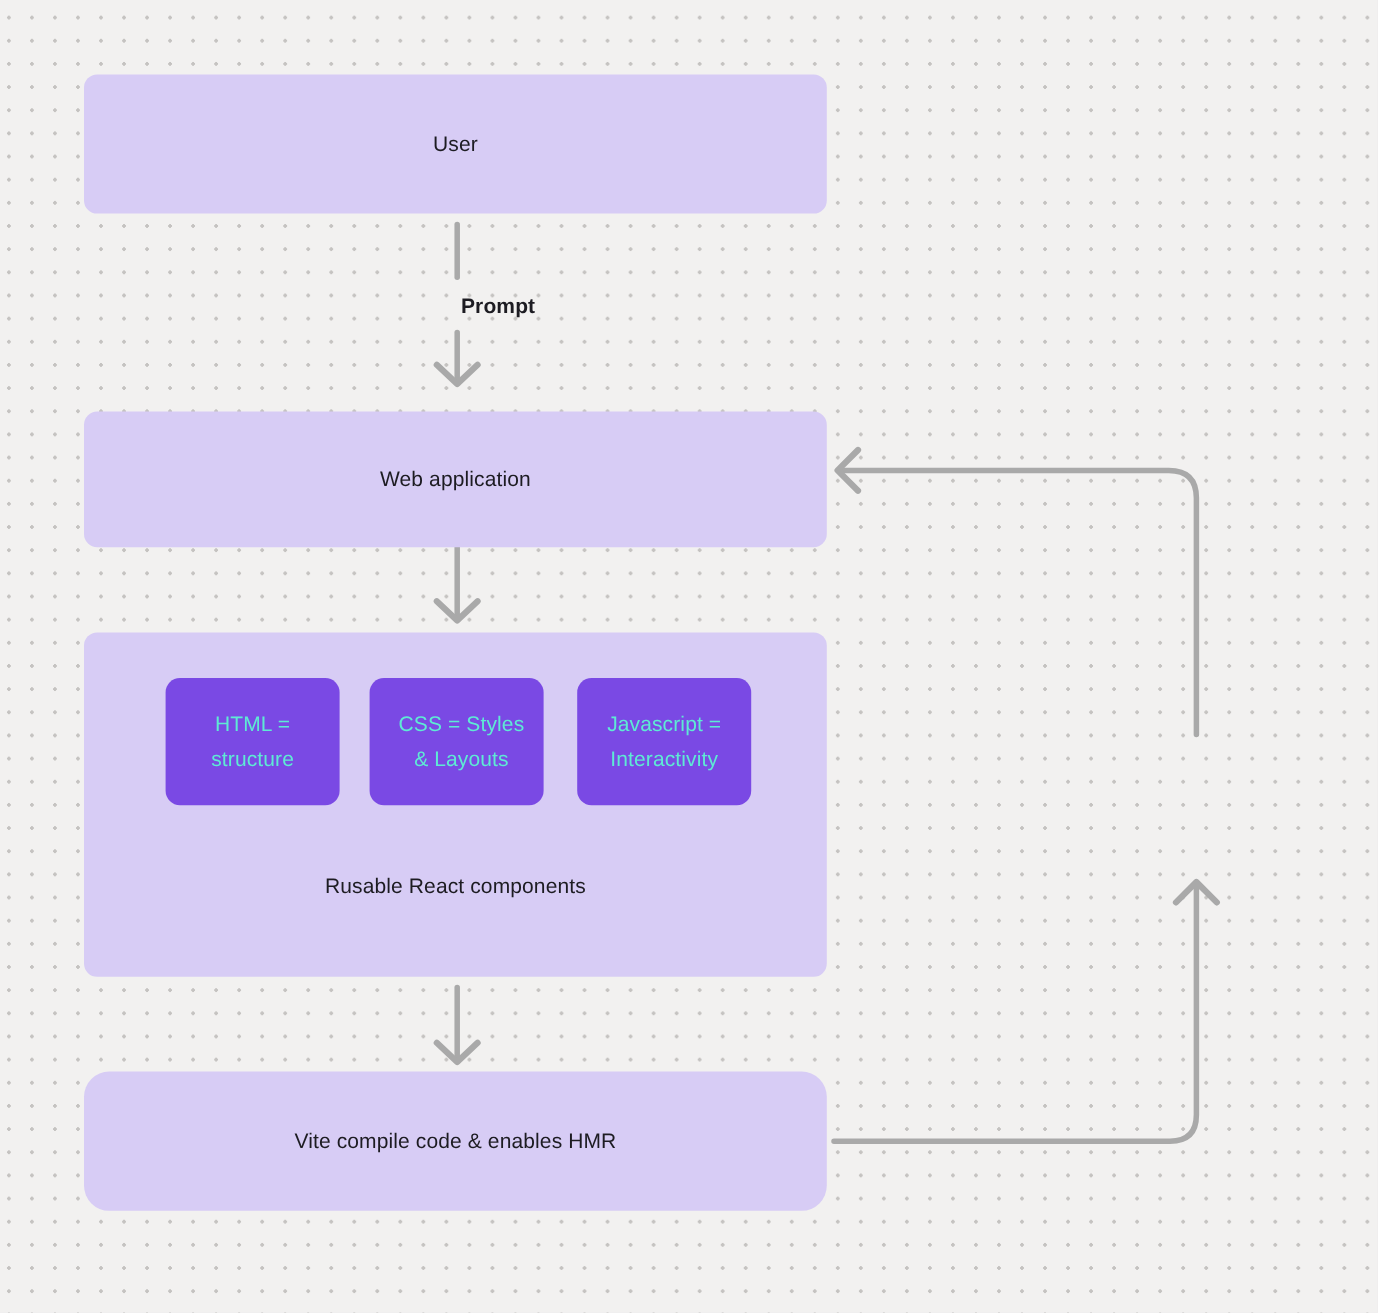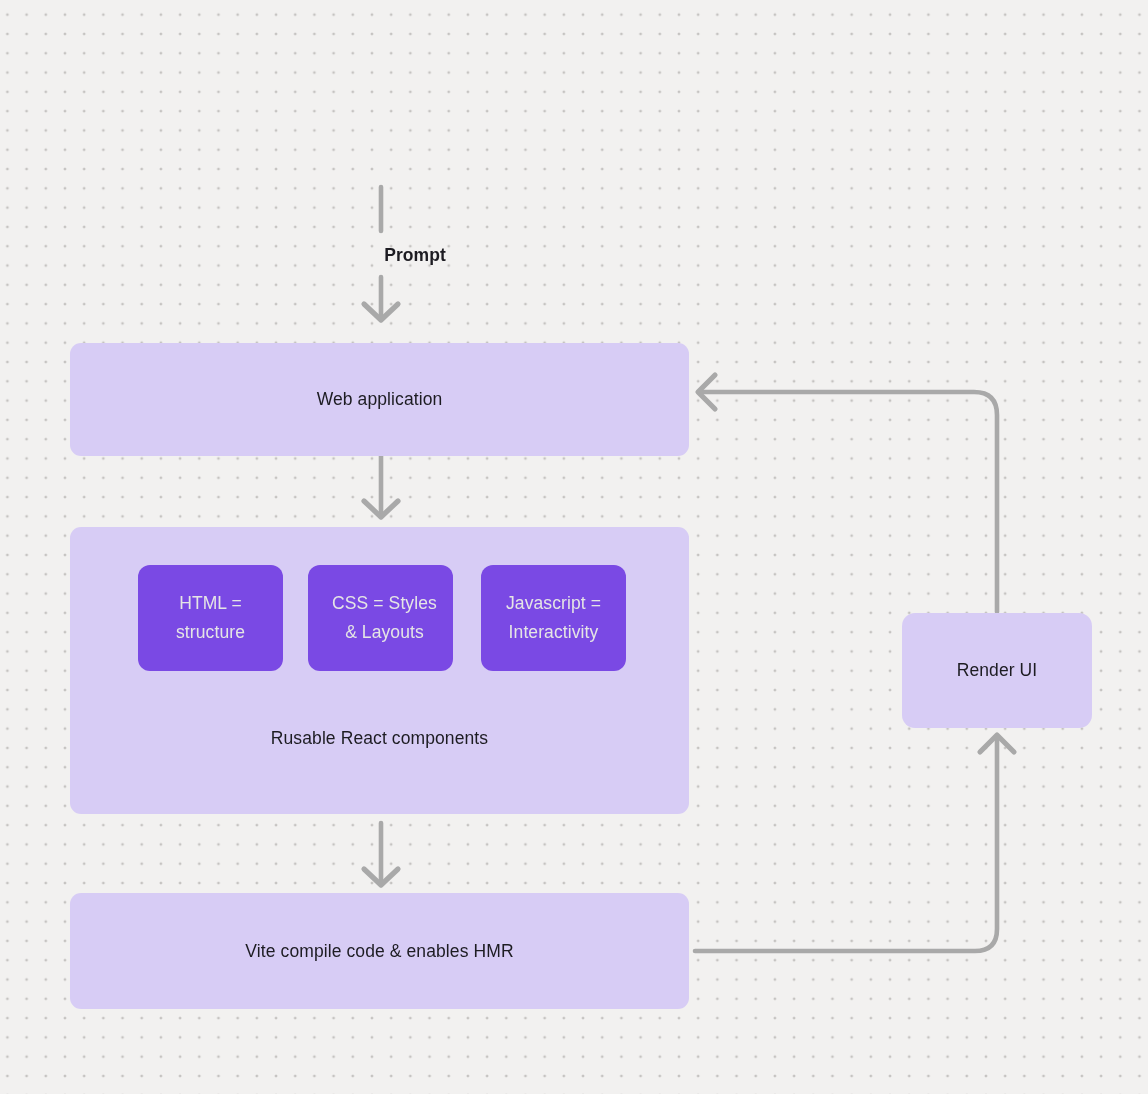--- a/index.html
+++ b/index.html
@@ -129,6 +129,9 @@
     </g>
   </svg>
 
+  <div class="node" id="node-user">
+    <span>User</span>
+  </div>
 
   <div class="edge-label">Prompt</div>
 

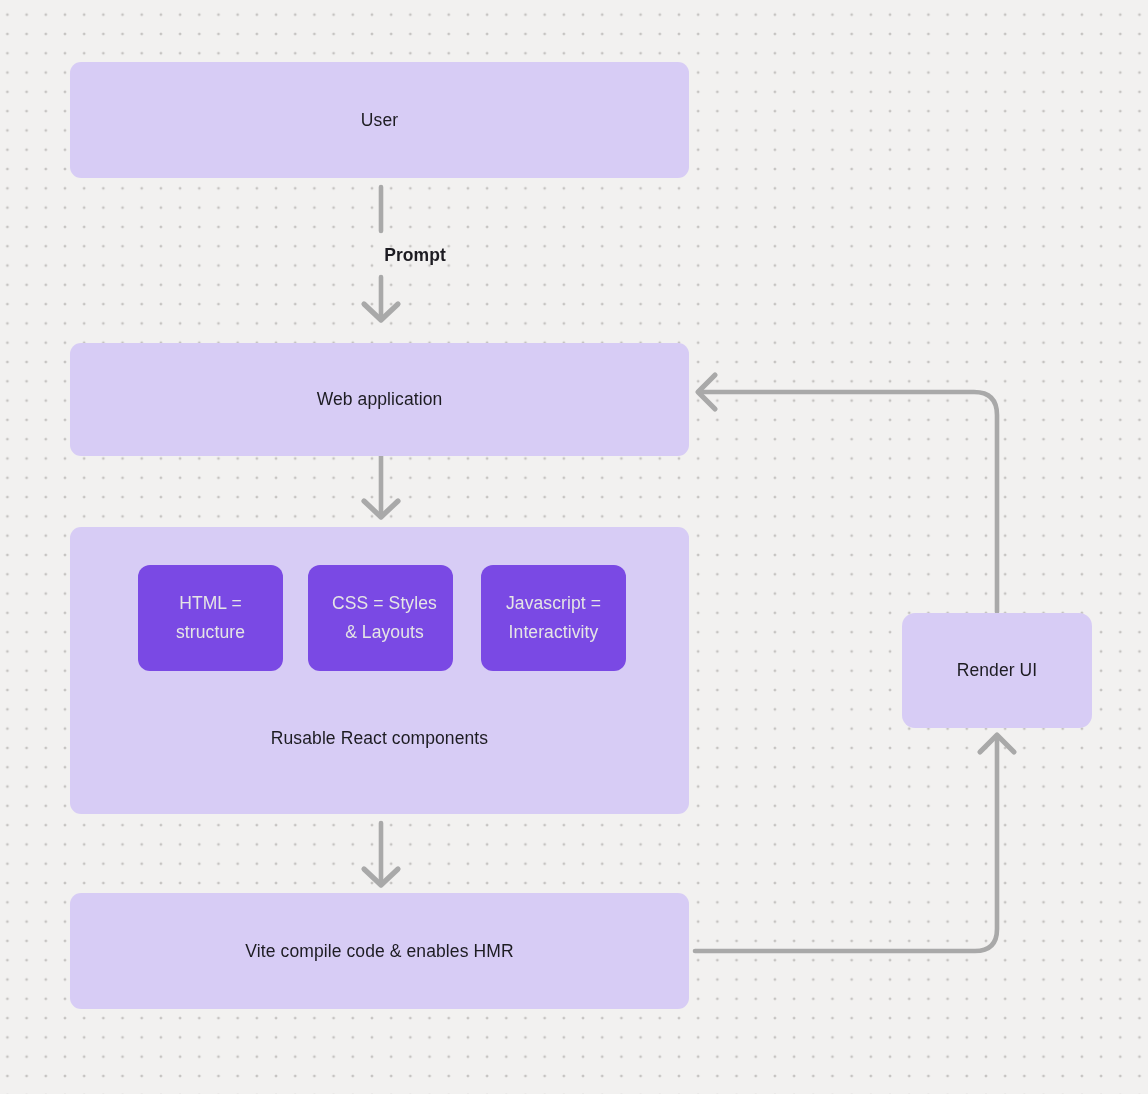--- a/index.html
+++ b/index.html
@@ -43,7 +43,7 @@
     height: 106px;
     background: #7a49e4;
     border-radius: 12px;
-    color: #e5e5e5;
+    color: #5eead4;
     display: flex;
     align-items: center;
     justify-content: center;

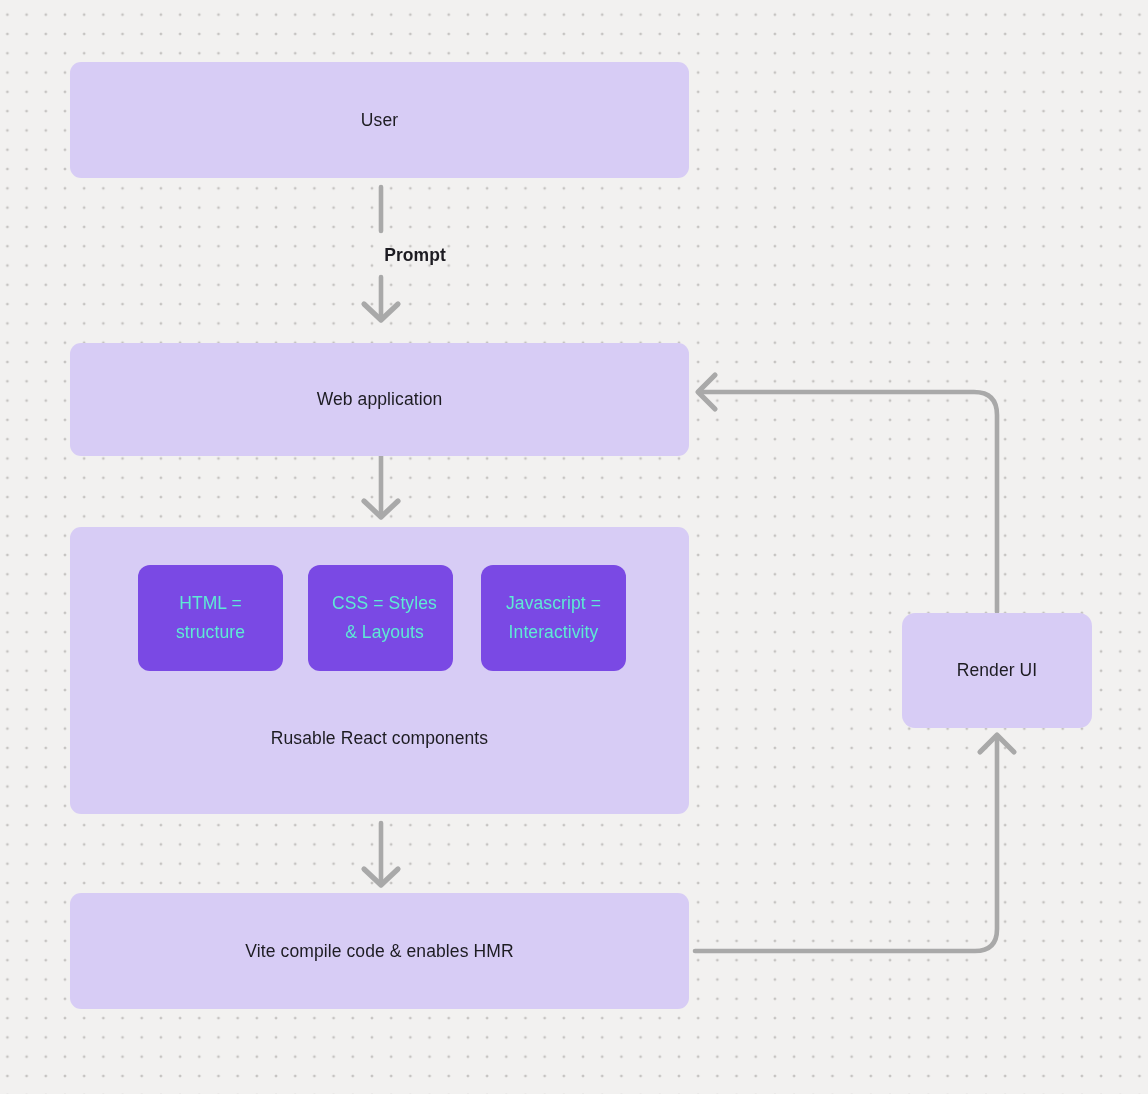--- a/index.html
+++ b/index.html
@@ -156,9 +156,6 @@
     <span>Vite compile code &amp; enables HMR</span>
   </div>
 
-  <div class="node" id="node-render">
-    <span>Render UI</span>
-  </div>
 
 </div>
 

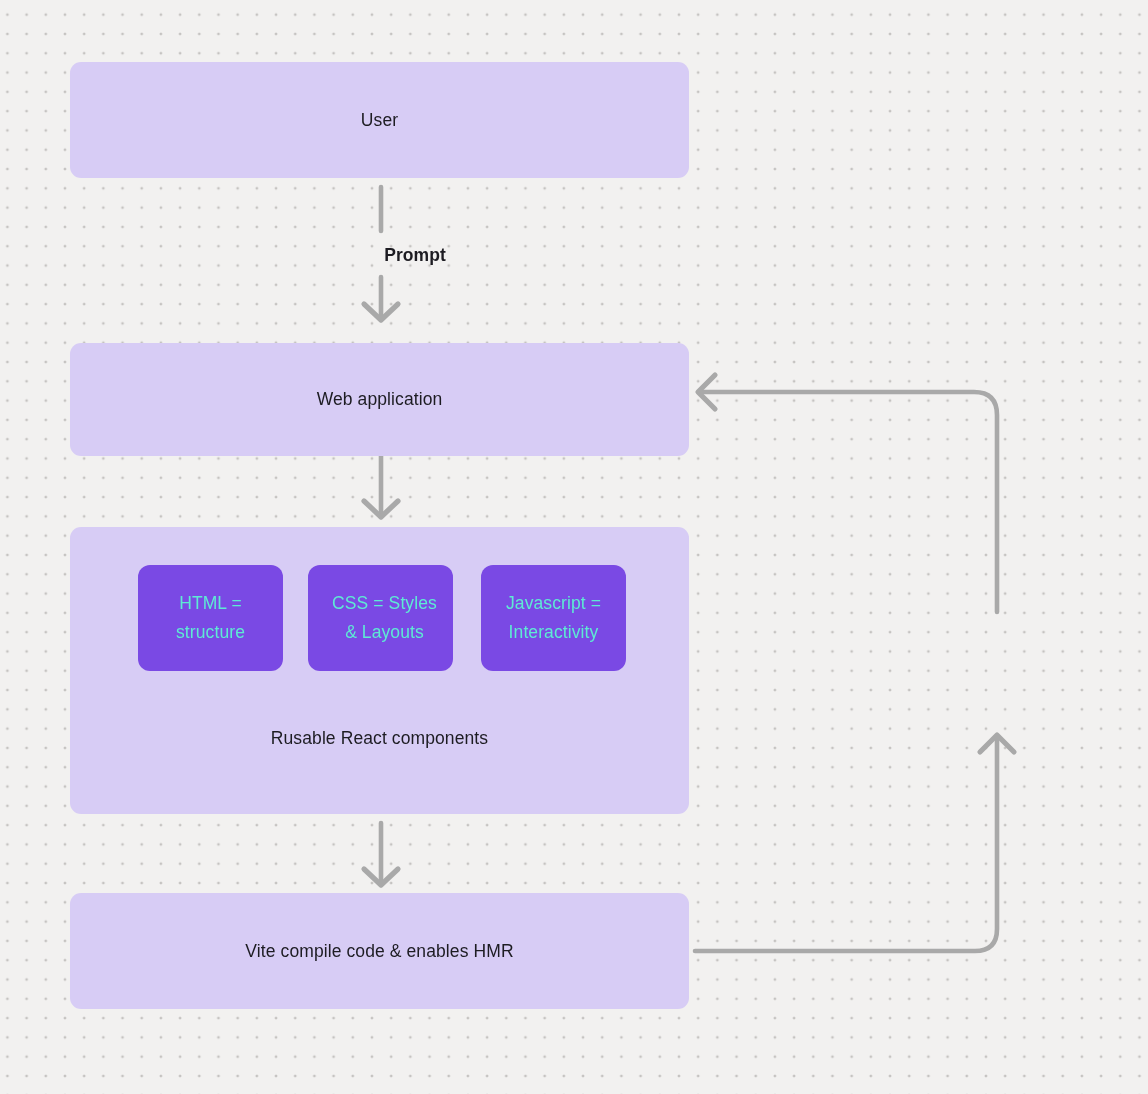--- a/index.html
+++ b/index.html
@@ -33,7 +33,7 @@
   #node-user      { left: 70px;  top: 62px;  width: 619px; height: 116px; }
   #node-webapp    { left: 70px;  top: 331px; width: 619px; height: 113px; margin-top: 12px; }
   #node-container { left: 70px;  top: 527px; width: 619px; height: 287px; display: block; }
-  #node-vite      { left: 70px;  top: 893px; width: 619px; height: 116px; }
+  #node-vite      { left: 70px;  top: 893px; width: 619px; height: 116px; border-radius: 21px; }
   #node-render    { left: 902px; top: 613px; width: 190px; height: 115px; border-radius: 13px; }
 
   .chip {

